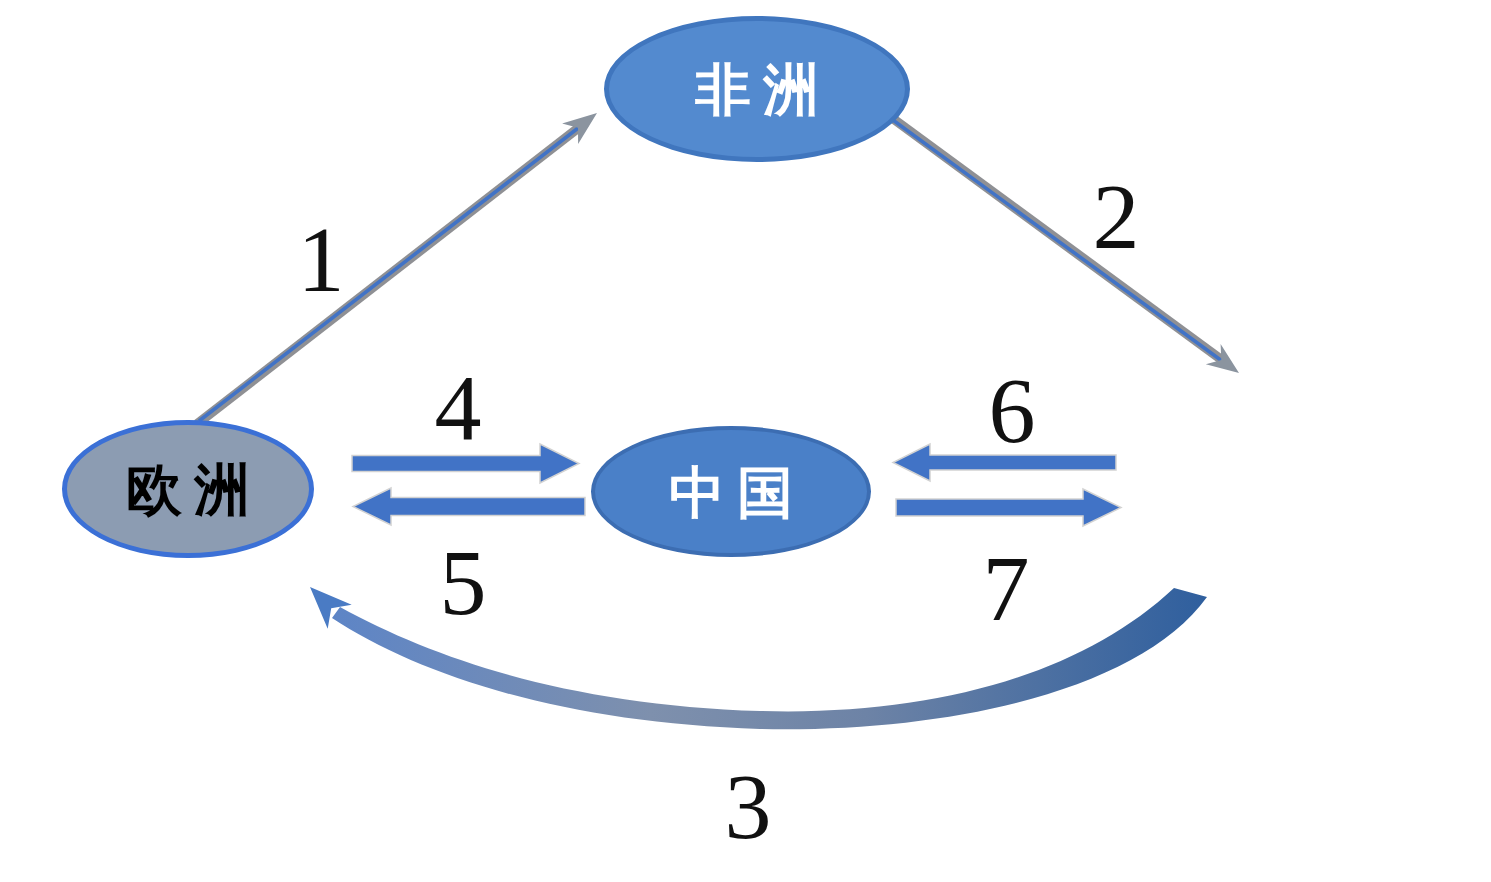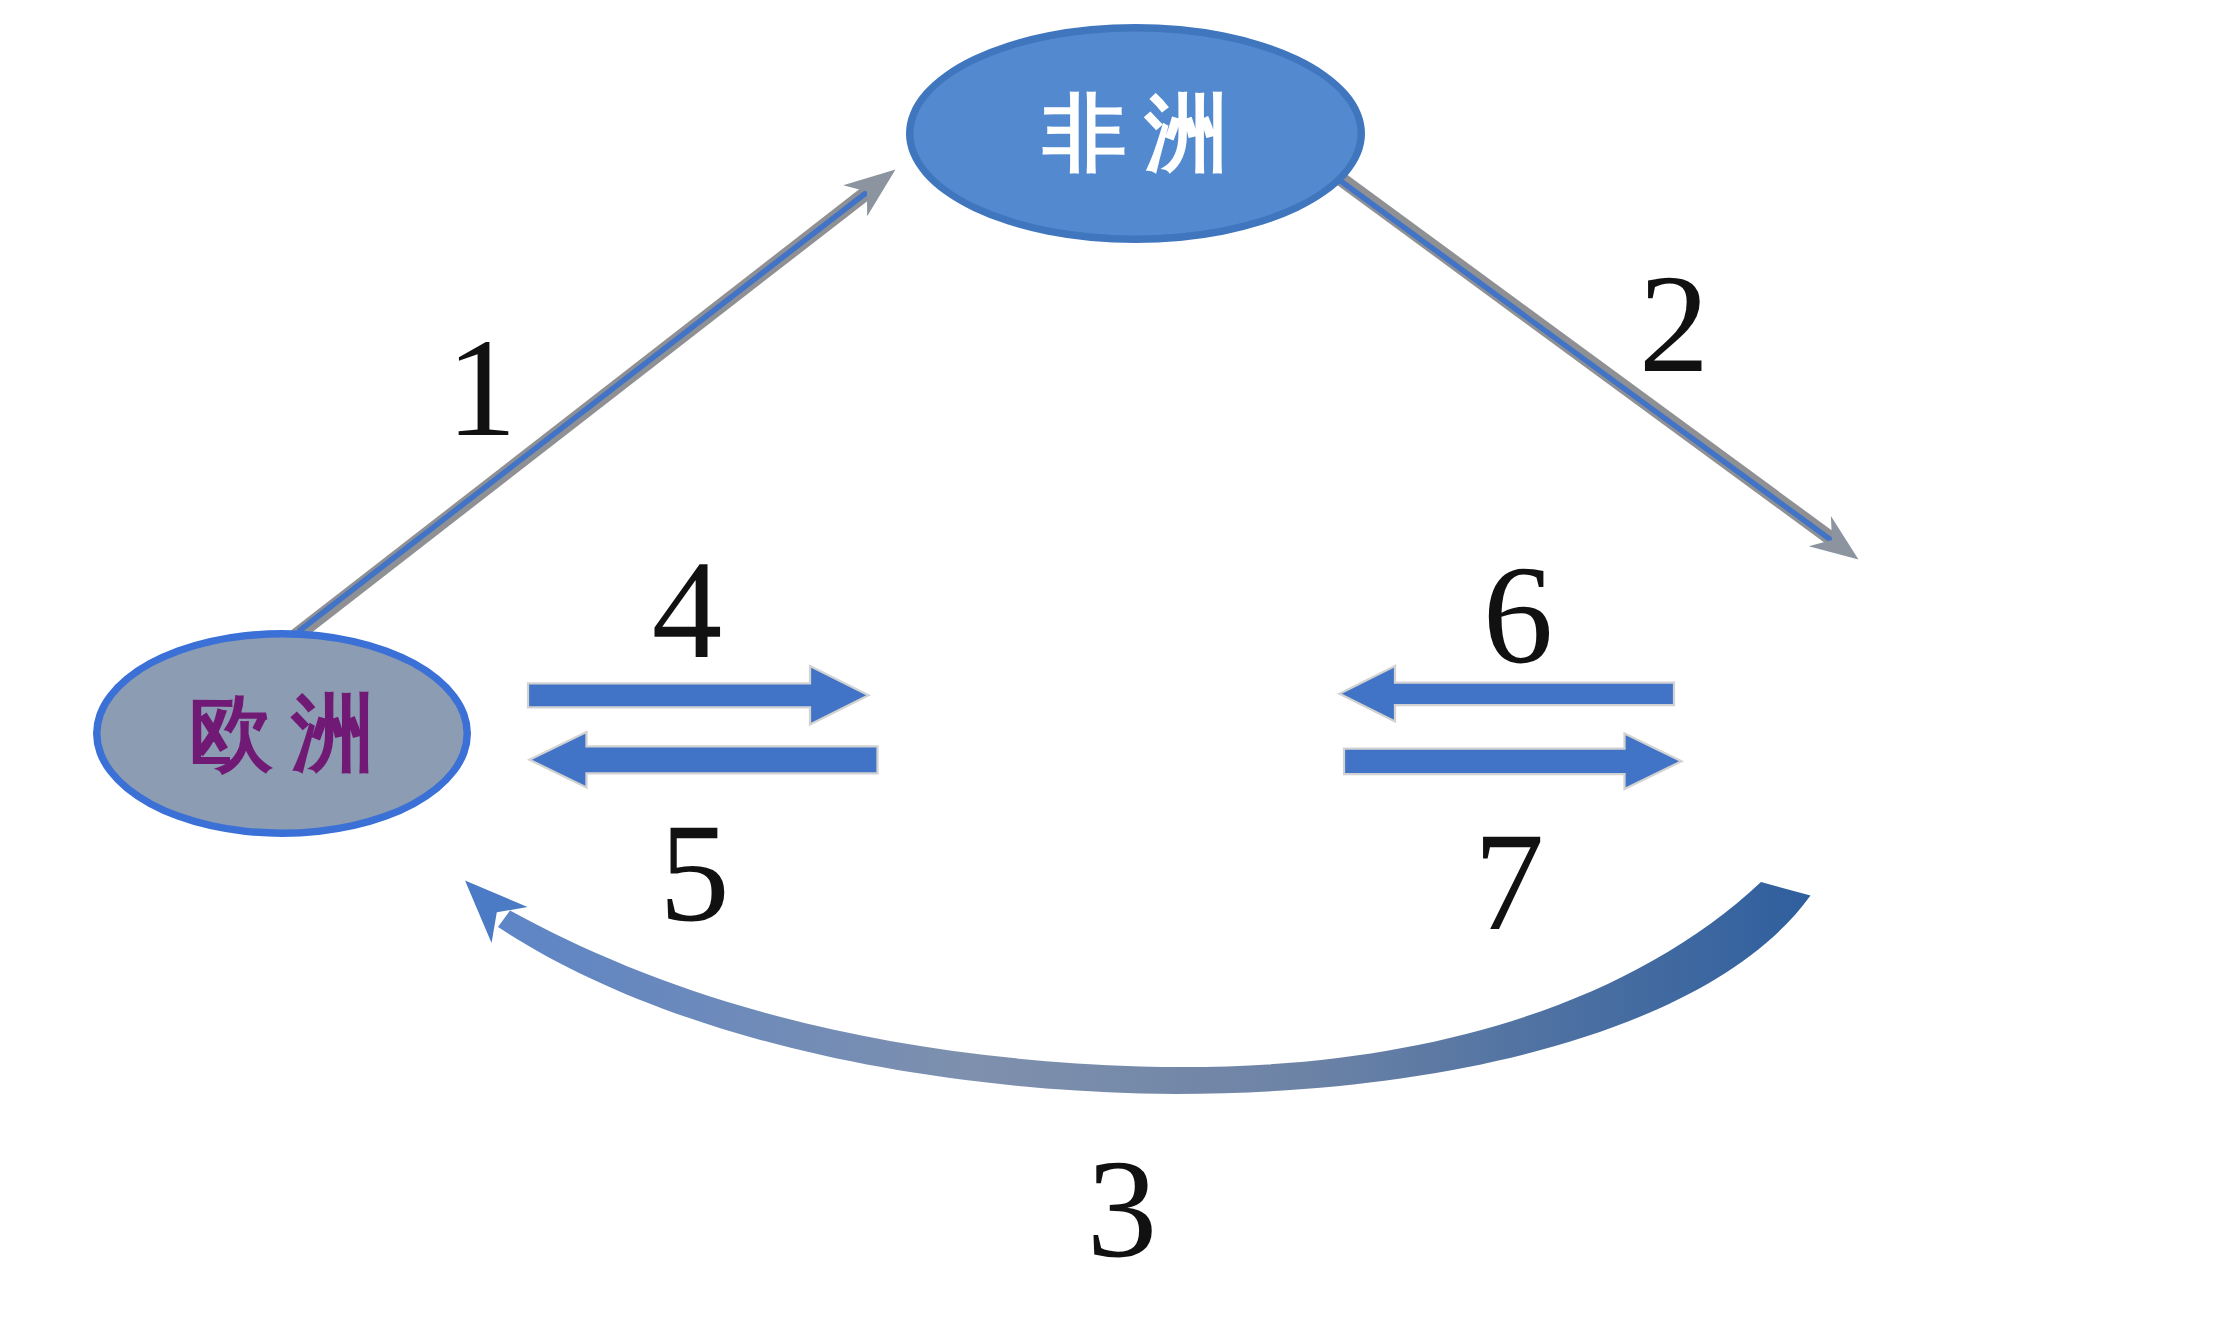--- a/index.html
+++ b/index.html
@@ -17,7 +17,7 @@
   
   .node{position:absolute;border-radius:50%;display:flex;align-items:center;justify-content:center;box-sizing:border-box;}
   .node-africa  {left:604px;top:16px;width:306px;height:146px;background:var(--node-blue-fill);border:5px solid var(--node-blue-border);color:#ffffff;}
-  .node-europe  {left:62px;top:420px;width:252px;height:138px;background:var(--europe-fill);border:5px solid var(--europe-border);color:#701a75;}
+  .node-europe  {left:62px;top:420px;width:252px;height:138px;background:var(--europe-fill);border:5px solid var(--europe-border);color:#000000;}
   .node-china   {left:591px;top:426px;width:280px;height:131px;background:var(--china-fill);border:4px solid var(--china-border);color:#ffffff;}
   .node-americas{left:1149px;top:411px;width:262px;height:146px;background:var(--node-blue-fill);border:4px solid var(--node-blue-border);color:#ffffff;}
   .node-label{font-family:"DejaVu Serif","Liberation Serif",serif;font-weight:700;font-size:56px;line-height:1;letter-spacing:12px;text-indent:12px;white-space:nowrap;}

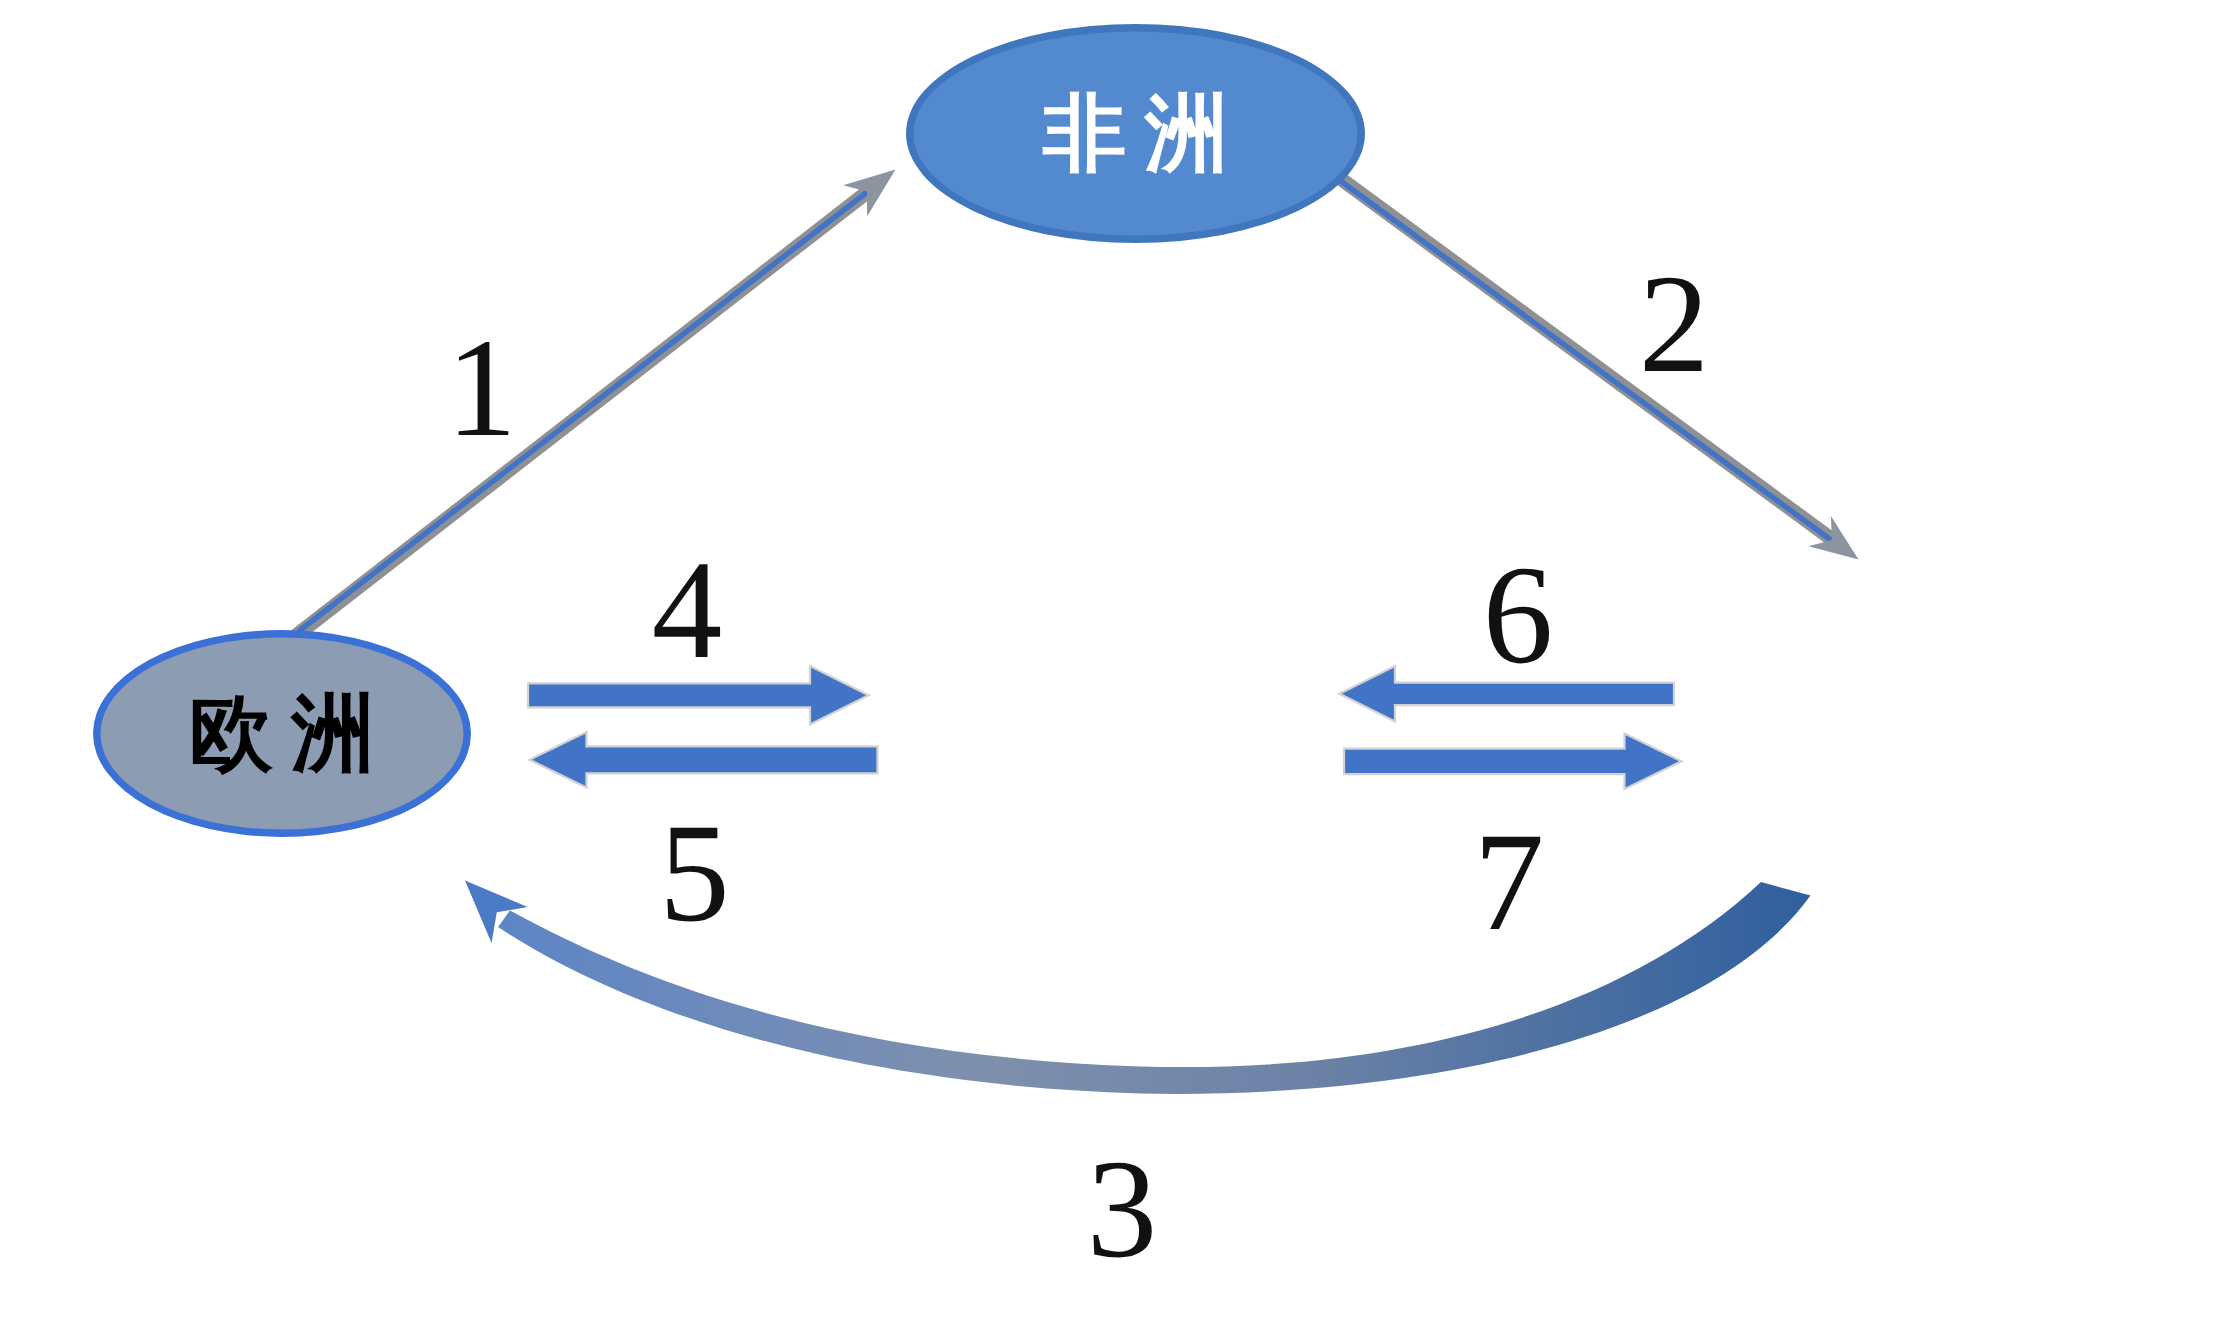--- a/index.html
+++ b/index.html
@@ -80,6 +80,9 @@
   <div class="node node-europe">
     <span class="node-label">欧洲</span>
   </div>
+  <div class="node node-china">
+    <span class="node-label">中国</span>
+  </div>
 
   <div class="num" style="left:321px;top:259px">1</div>
   <div class="num" style="left:1116px;top:216px">2</div>

